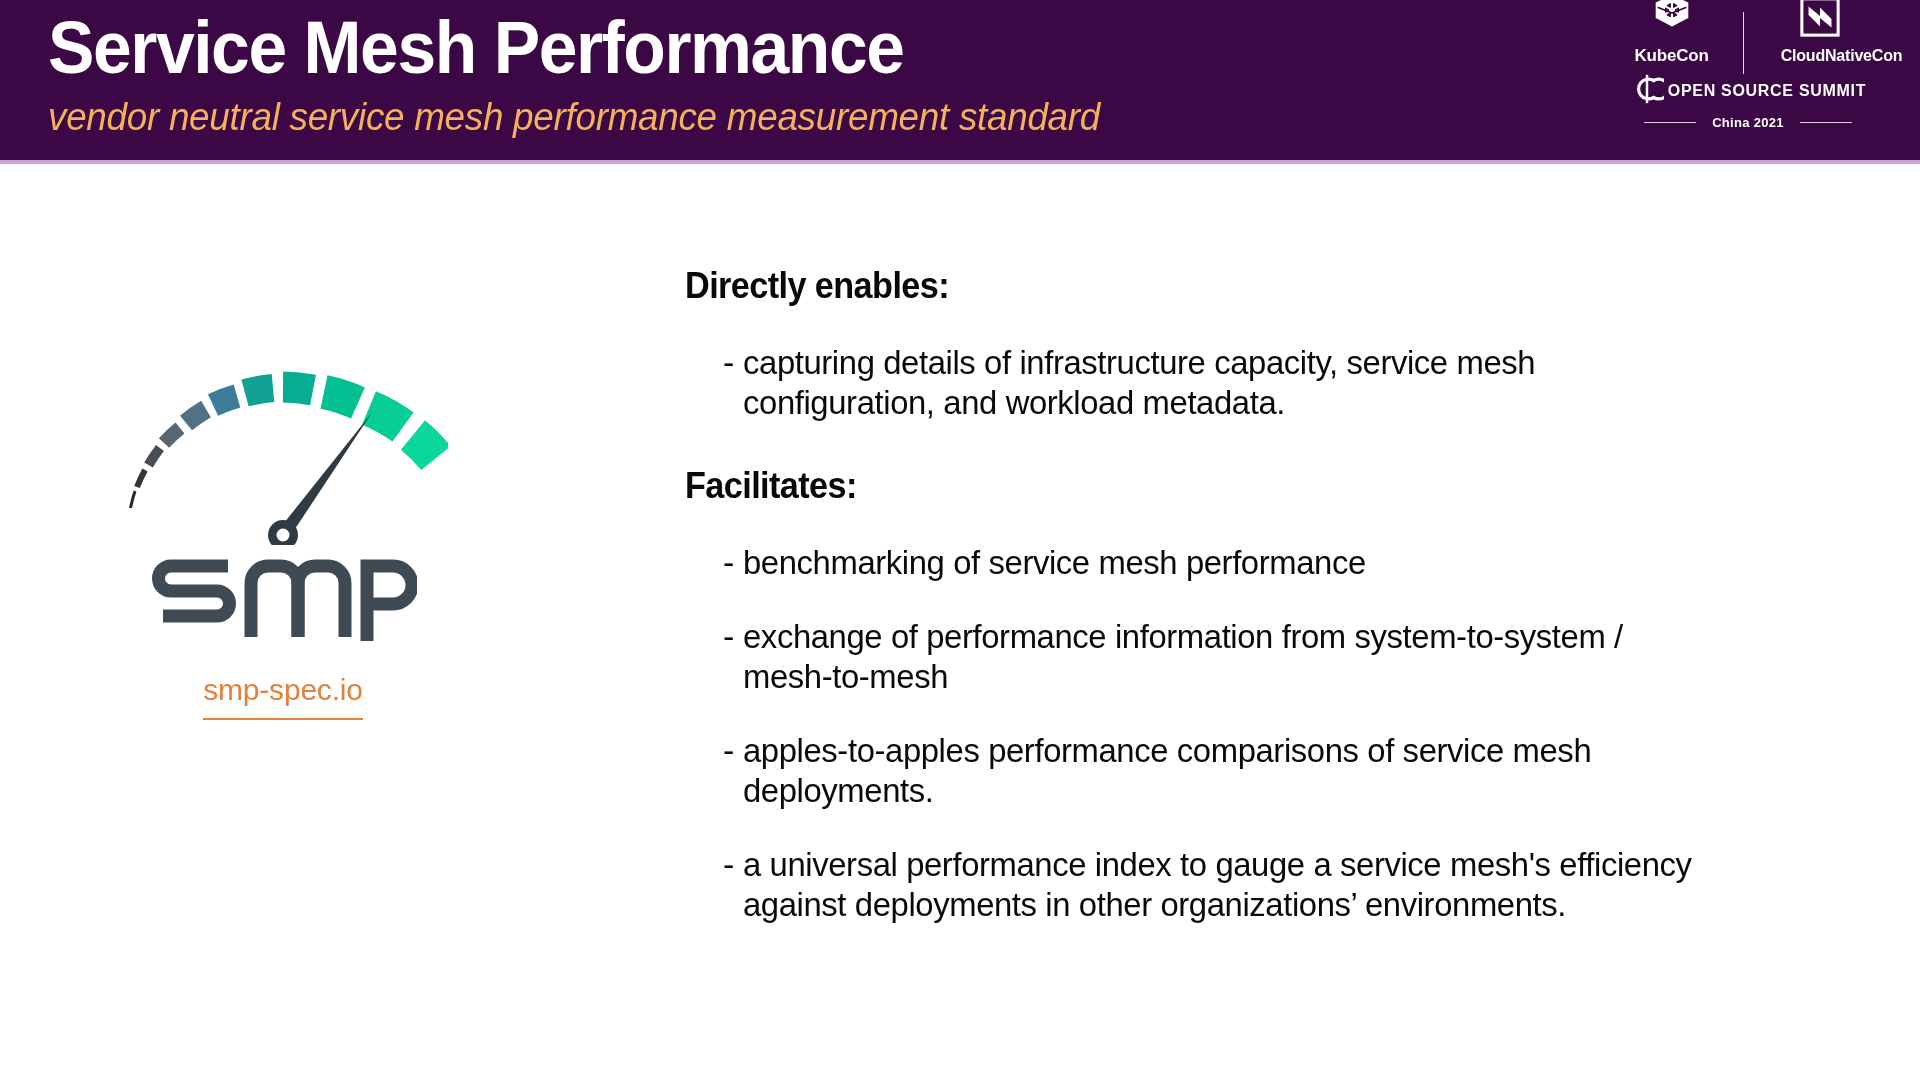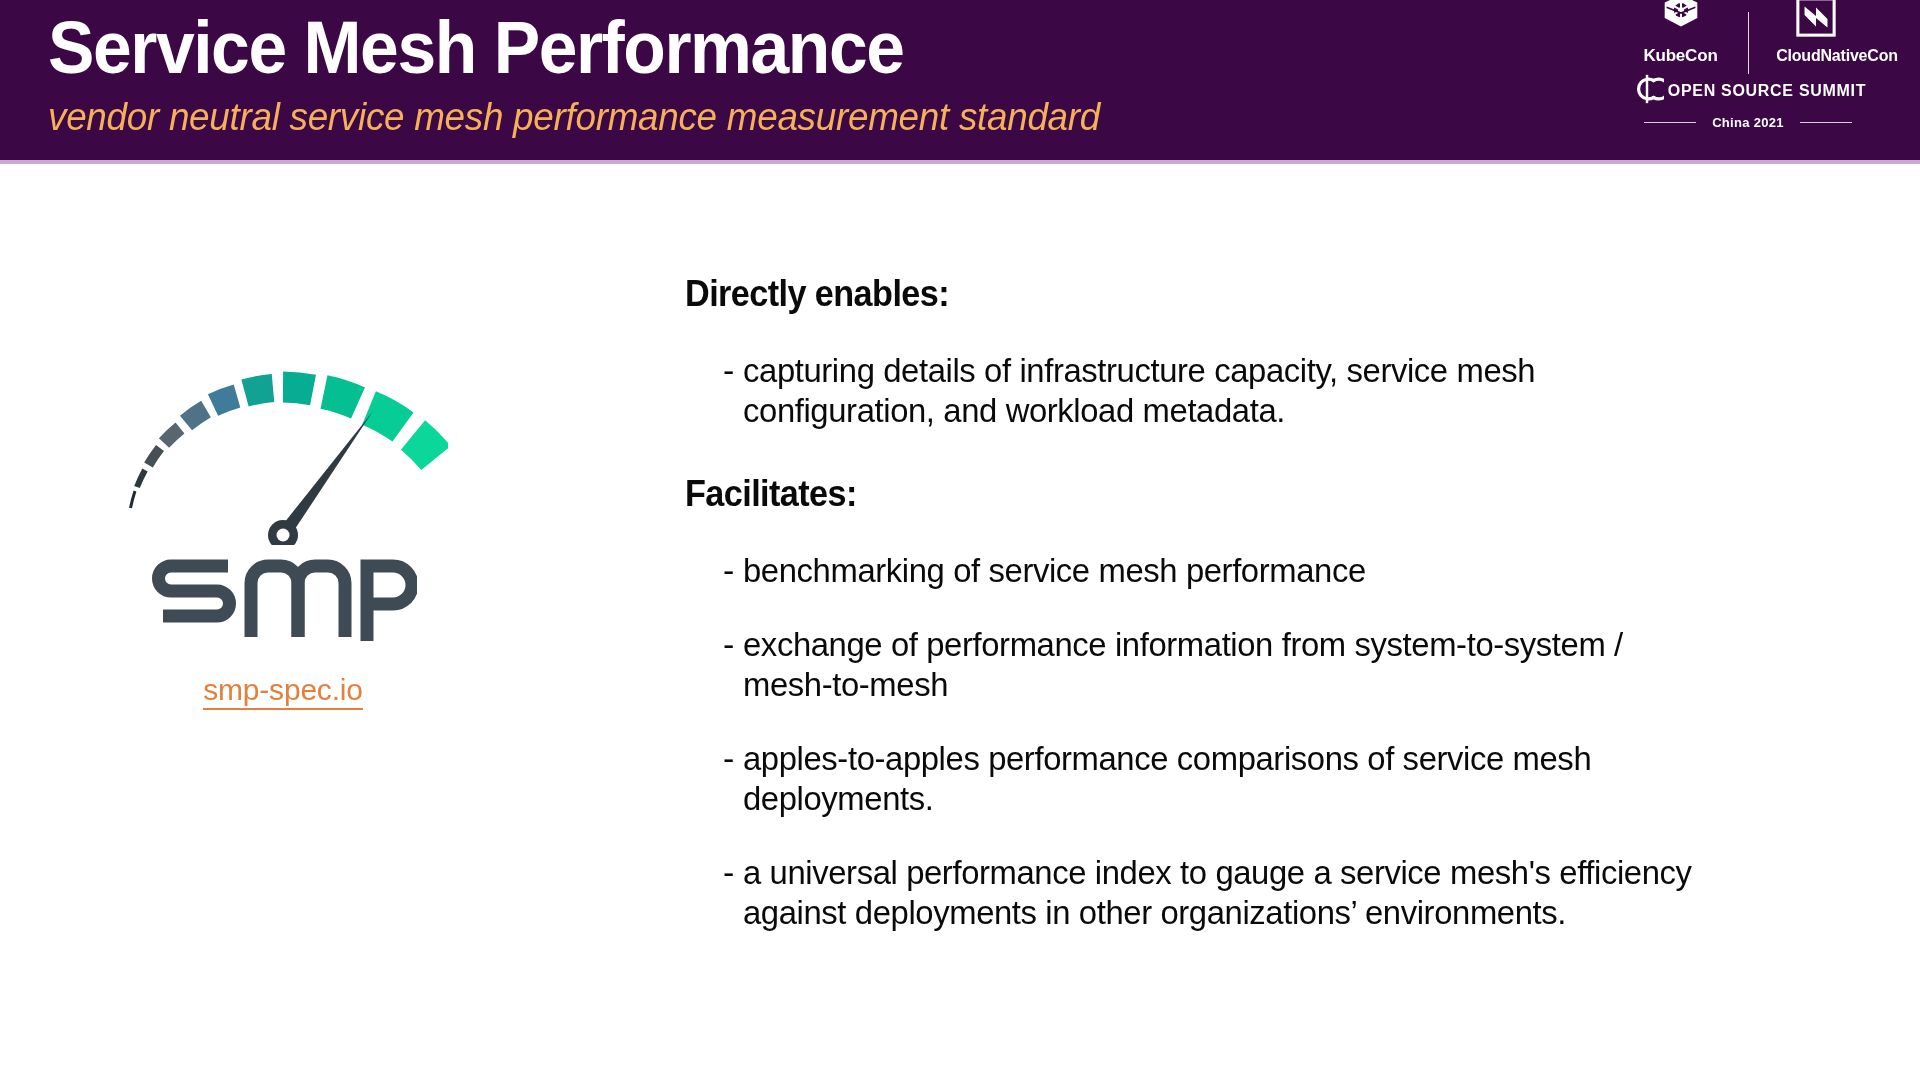--- a/index.html
+++ b/index.html
@@ -77,7 +77,7 @@
     align-items: flex-end;
     justify-content: center;
     height: 58px;
-    gap: 7px;
+    gap: 16px;
   }
   .logo-mark {
     display: flex;

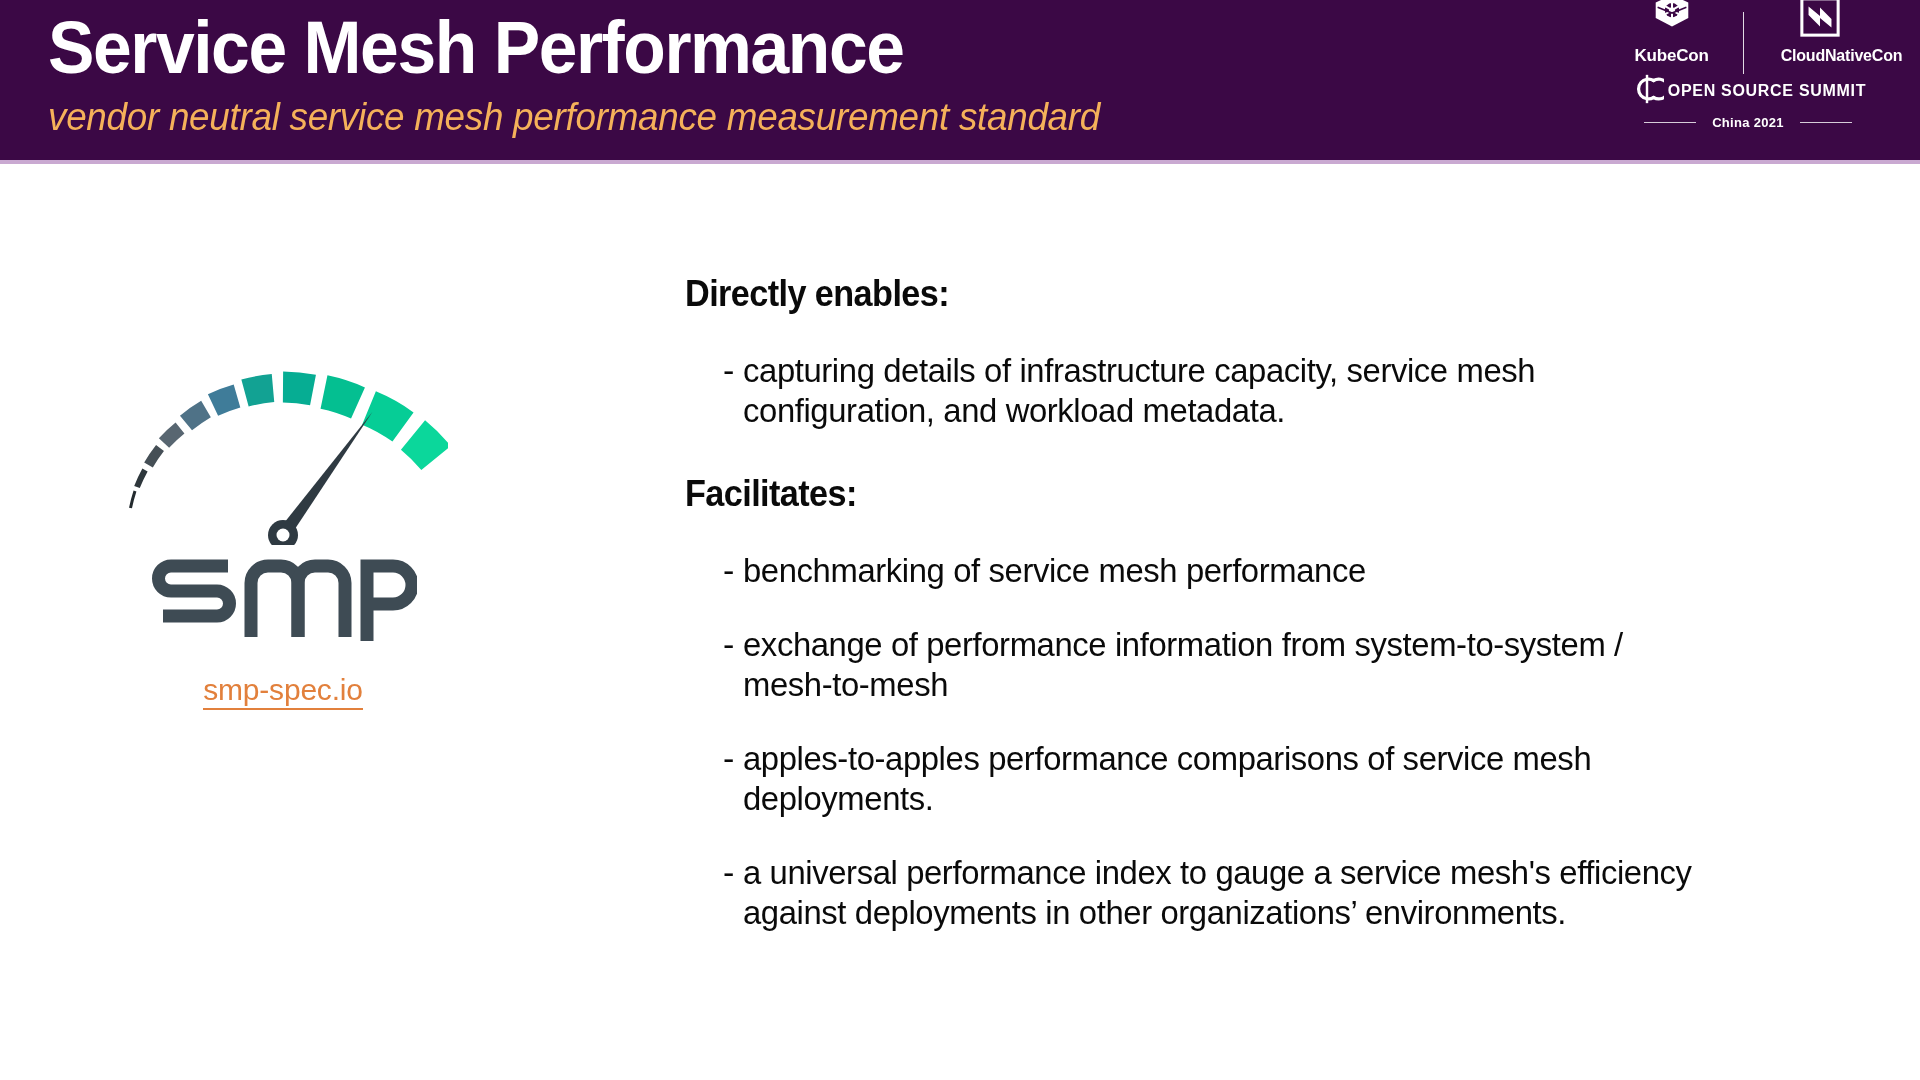--- a/index.html
+++ b/index.html
@@ -171,7 +171,7 @@
   .content {
     position: absolute;
     left: 685px;
-    top: 272px;
+    top: 264px;
     width: 1180px;
   }
   .section-heading {

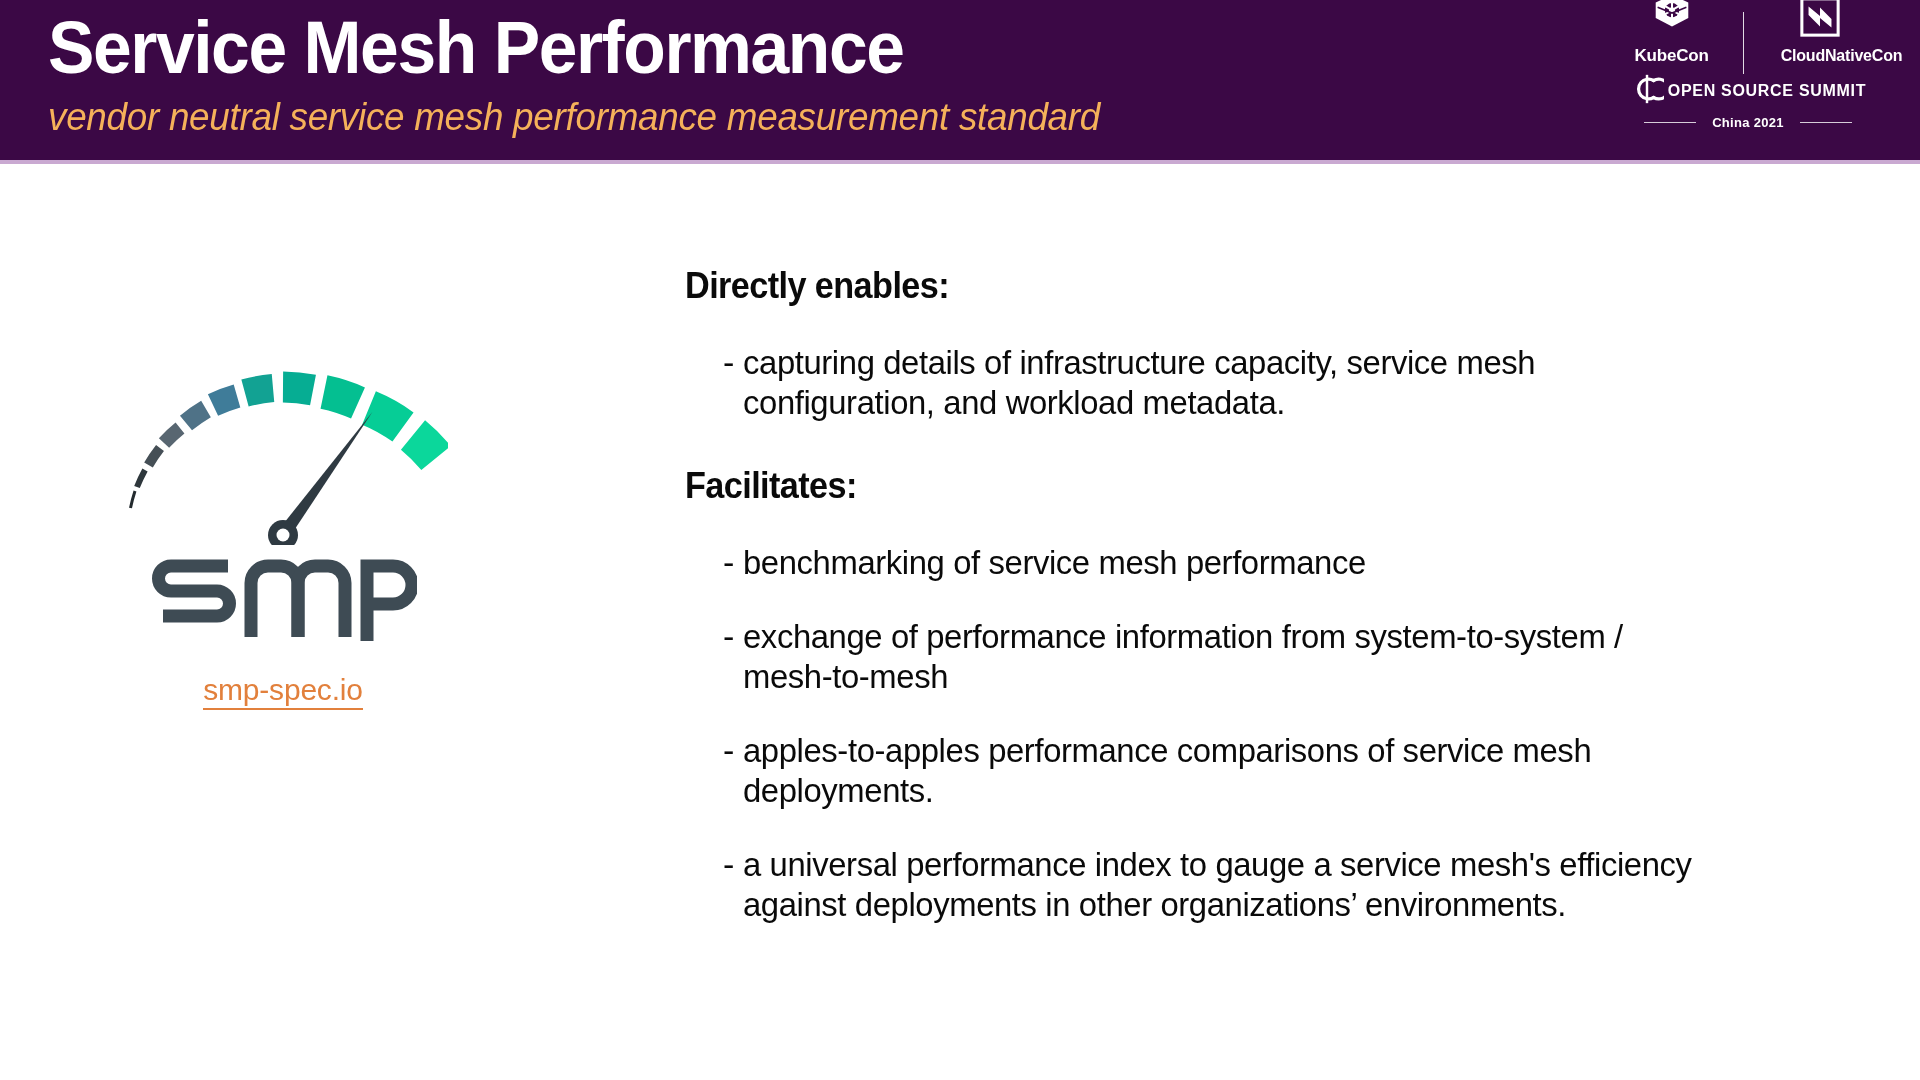--- a/index.html
+++ b/index.html
@@ -164,7 +164,7 @@
     text-decoration: none;
     border-bottom: 2px solid #e2803c;
     letter-spacing: -0.2px;
-    padding-bottom: 1px;
+    padding-bottom: 11px;
   }
 
   

